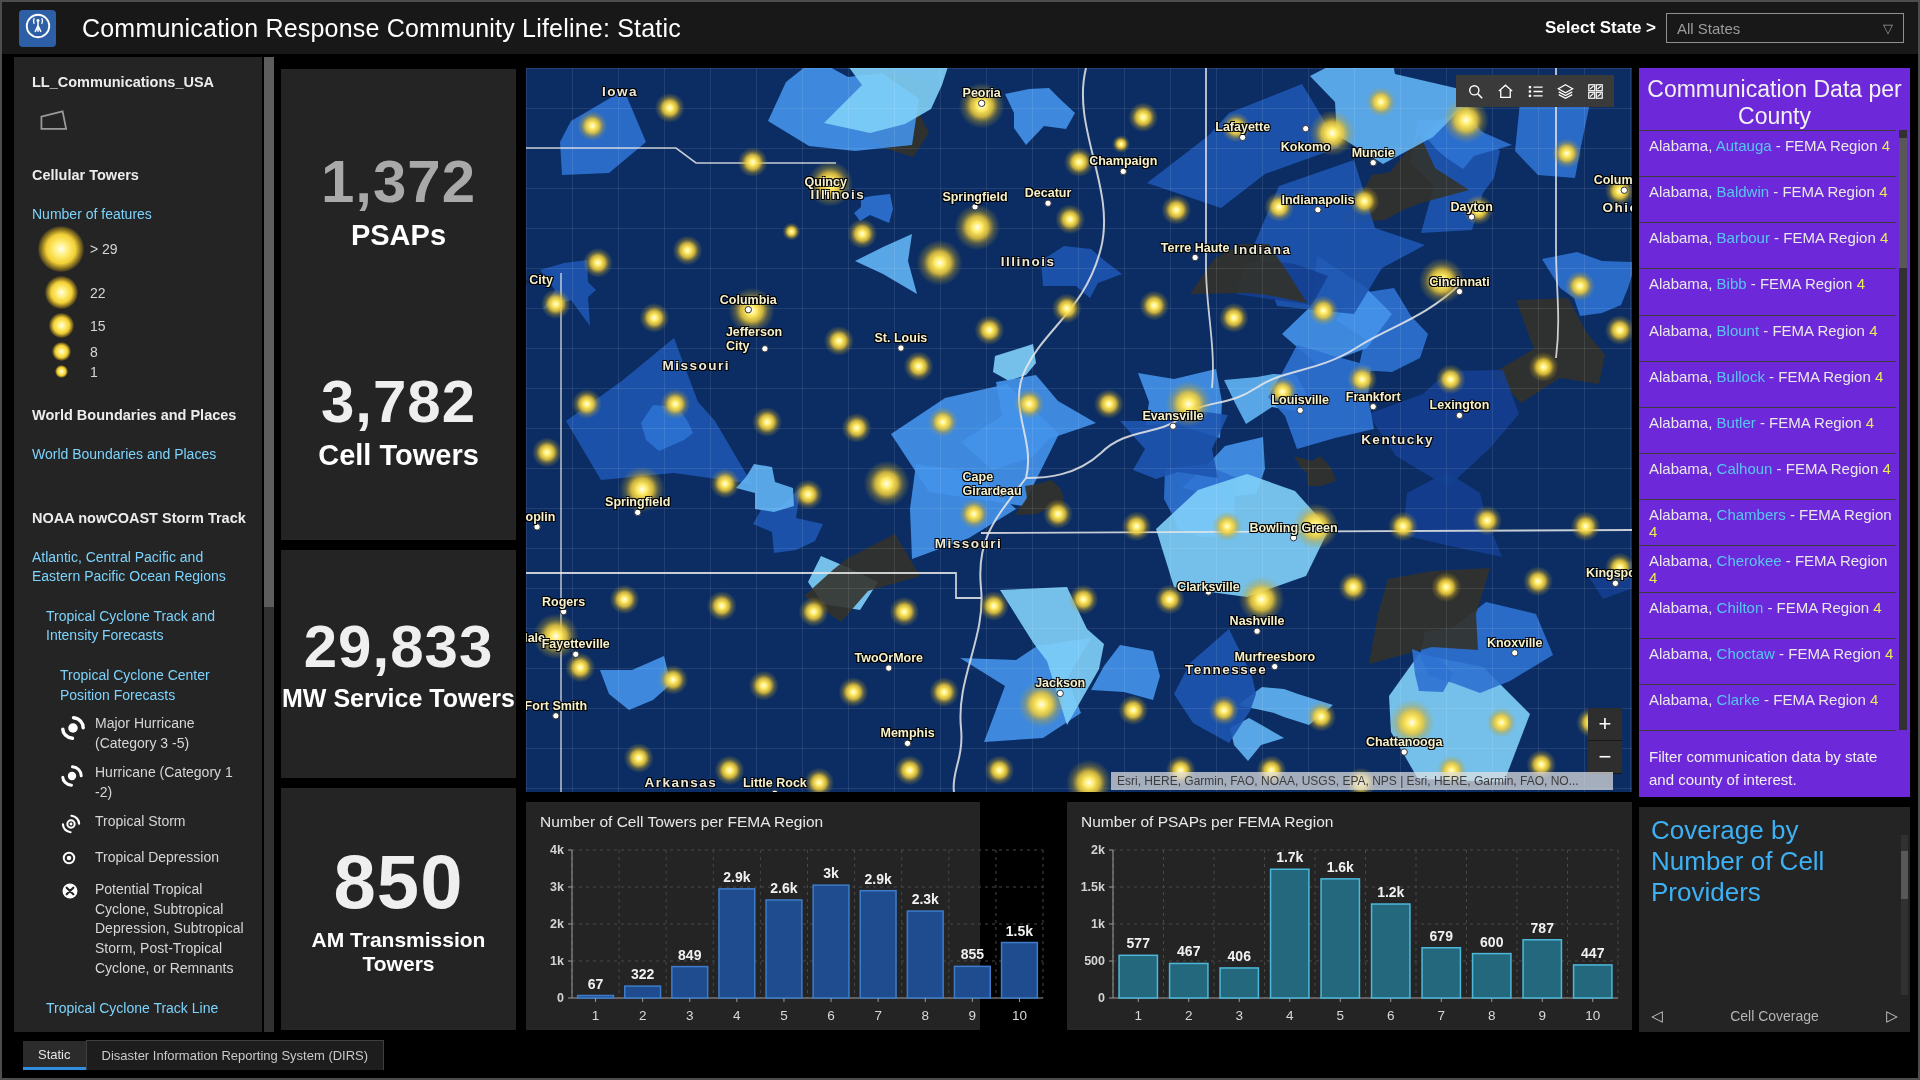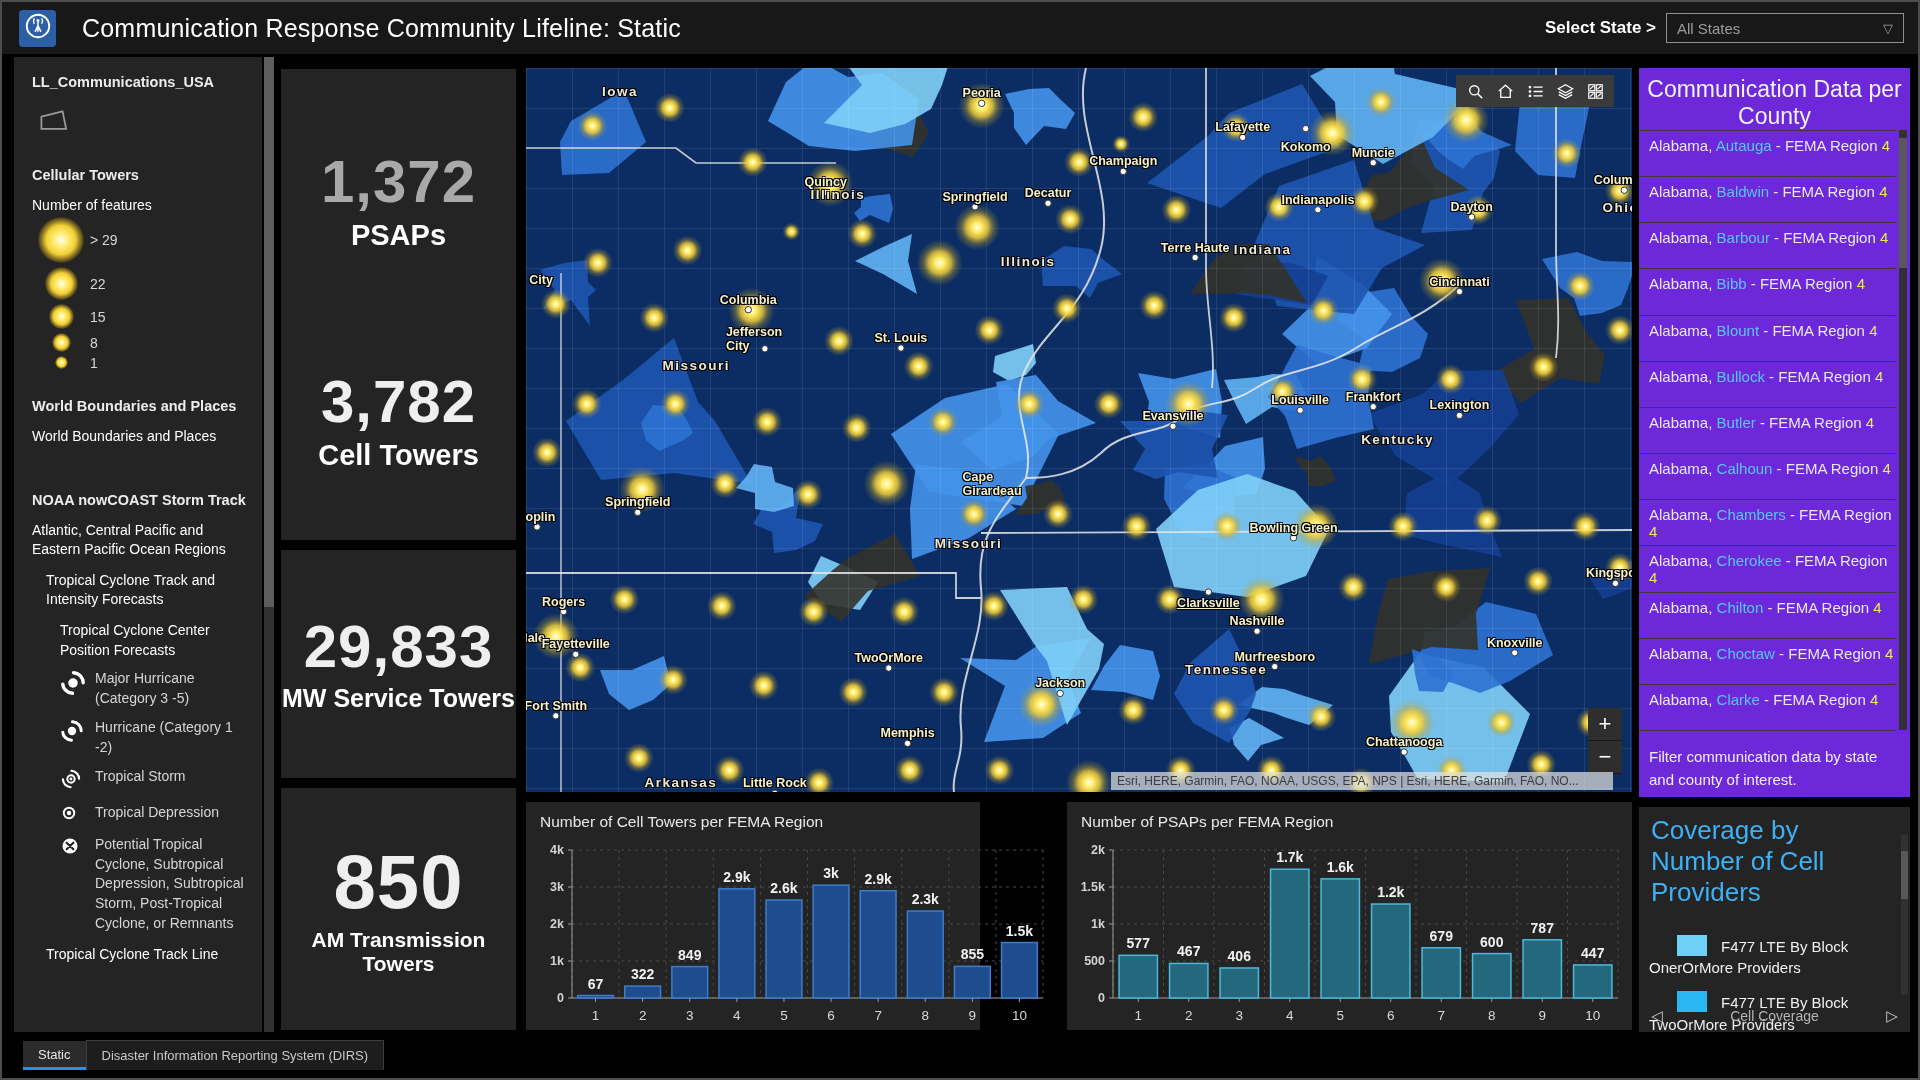--- a/index.html
+++ b/index.html
@@ -26,7 +26,7 @@
   .lg-header.mt0{margin-top:0;}
   .lg-header.big-gap{margin-top:44px;}
   .lg-icon{margin-top:14px;}
-  .lg-text{font-size:14px;color:#ffffff;margin-top:11px;line-height:1.4;}
+  .lg-text{font-size:14px;color:#7dd3fc;margin-top:20px;line-height:1.4;}
   .ind1{margin-left:14px;}  .ind2{margin-left:28px;}
   .lg-dotrow{display:flex;align-items:center;}
   .glow-wrap{width:58px;display:flex;justify-content:center;align-items:center;flex-shrink:0;}

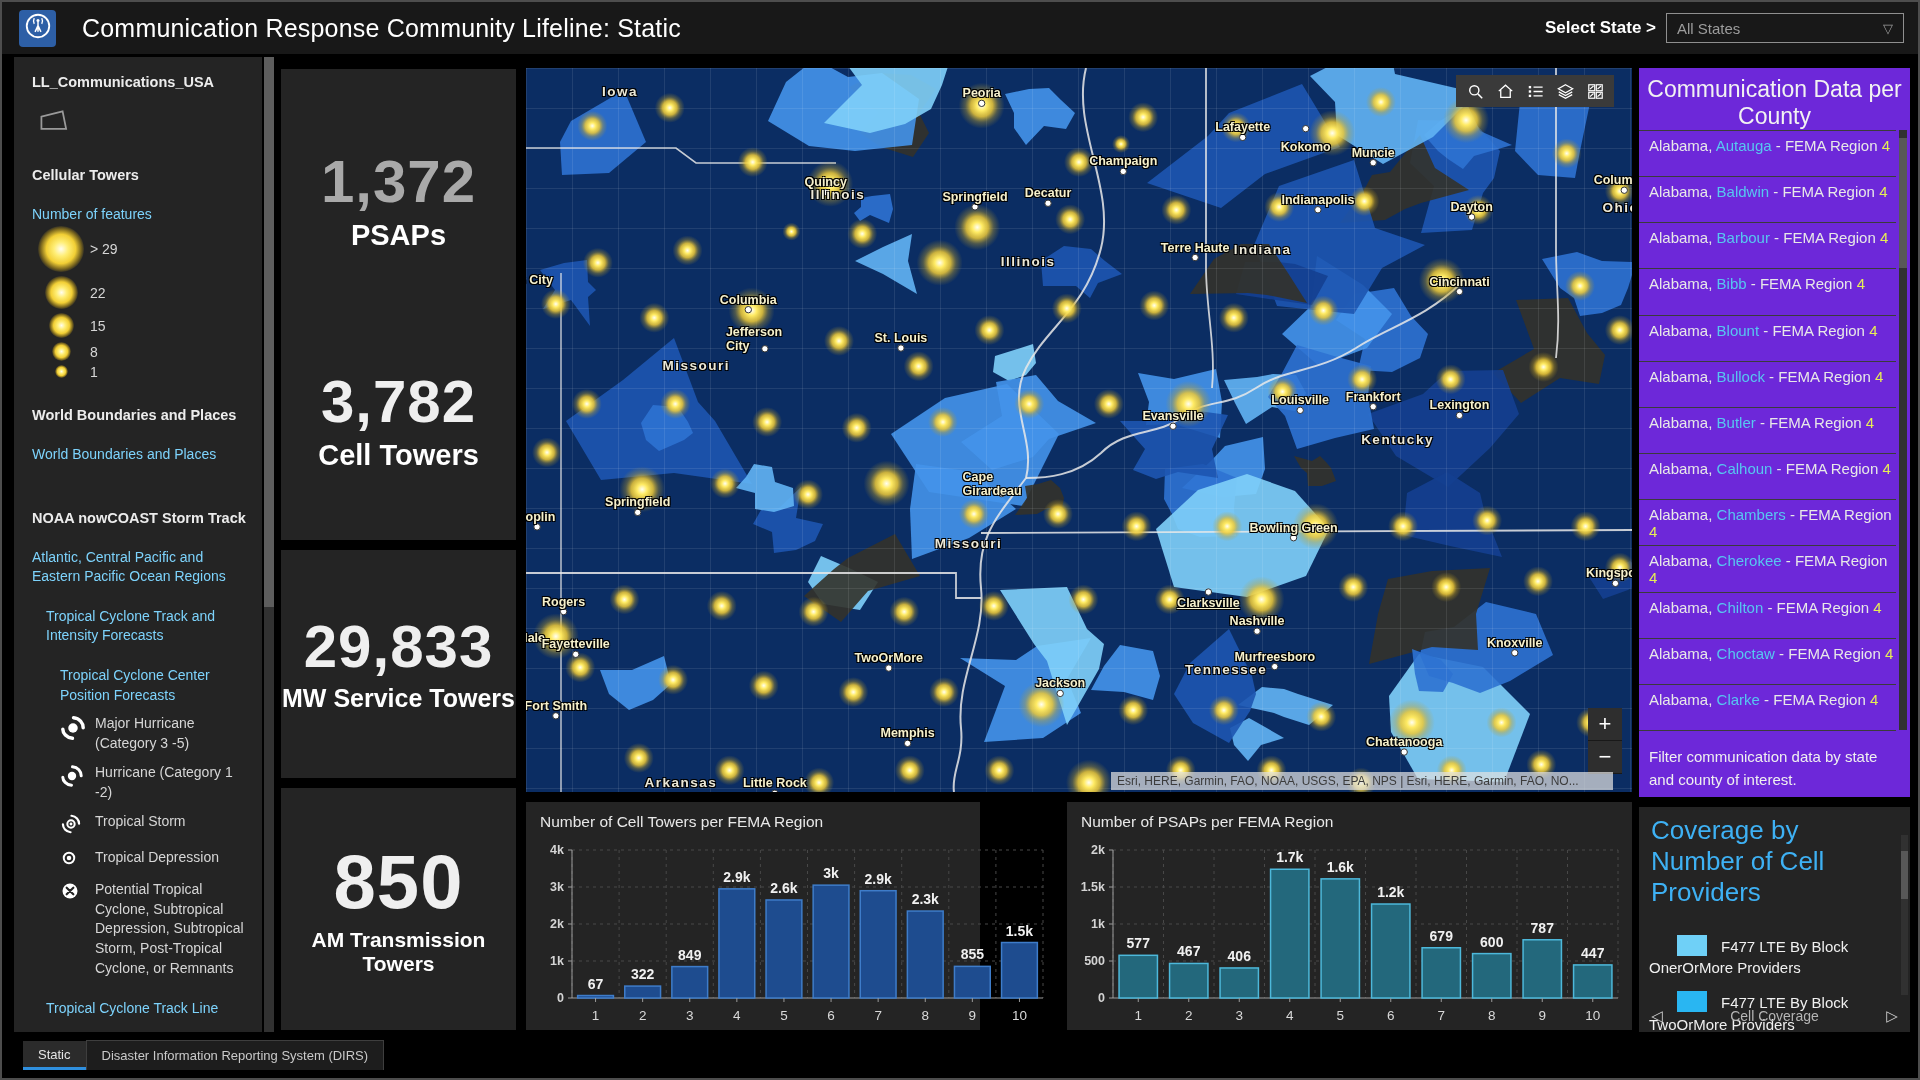--- a/index.html
+++ b/index.html
@@ -476,7 +476,7 @@
         <div class="map-label" style="left: 767.564px; top: 459.74px;">Bowling Green</div>
         <div class="map-label" style="left: 1089.41px; top: 505.352px;">Kingsport</div>
         <div class="map-label" style="left: 37.604px; top: 533.588px;">Rogers</div>
-        <div class="map-label" style="left: 682.402px; top: 535px; text-decoration: underline;">Clarksville</div>
+        <div class="map-label" style="left: 682.402px; top: 519px;">Clarksville</div>
         <div class="map-label" style="left: 731.066px; top: 553.136px;">Nashville</div>
         <div class="map-label" style="left: -13.272px; top: 569.788px;">Springdale</div>
         <div class="map-label" style="left: 49.77px; top: 576.304px;">Fayetteville</div>

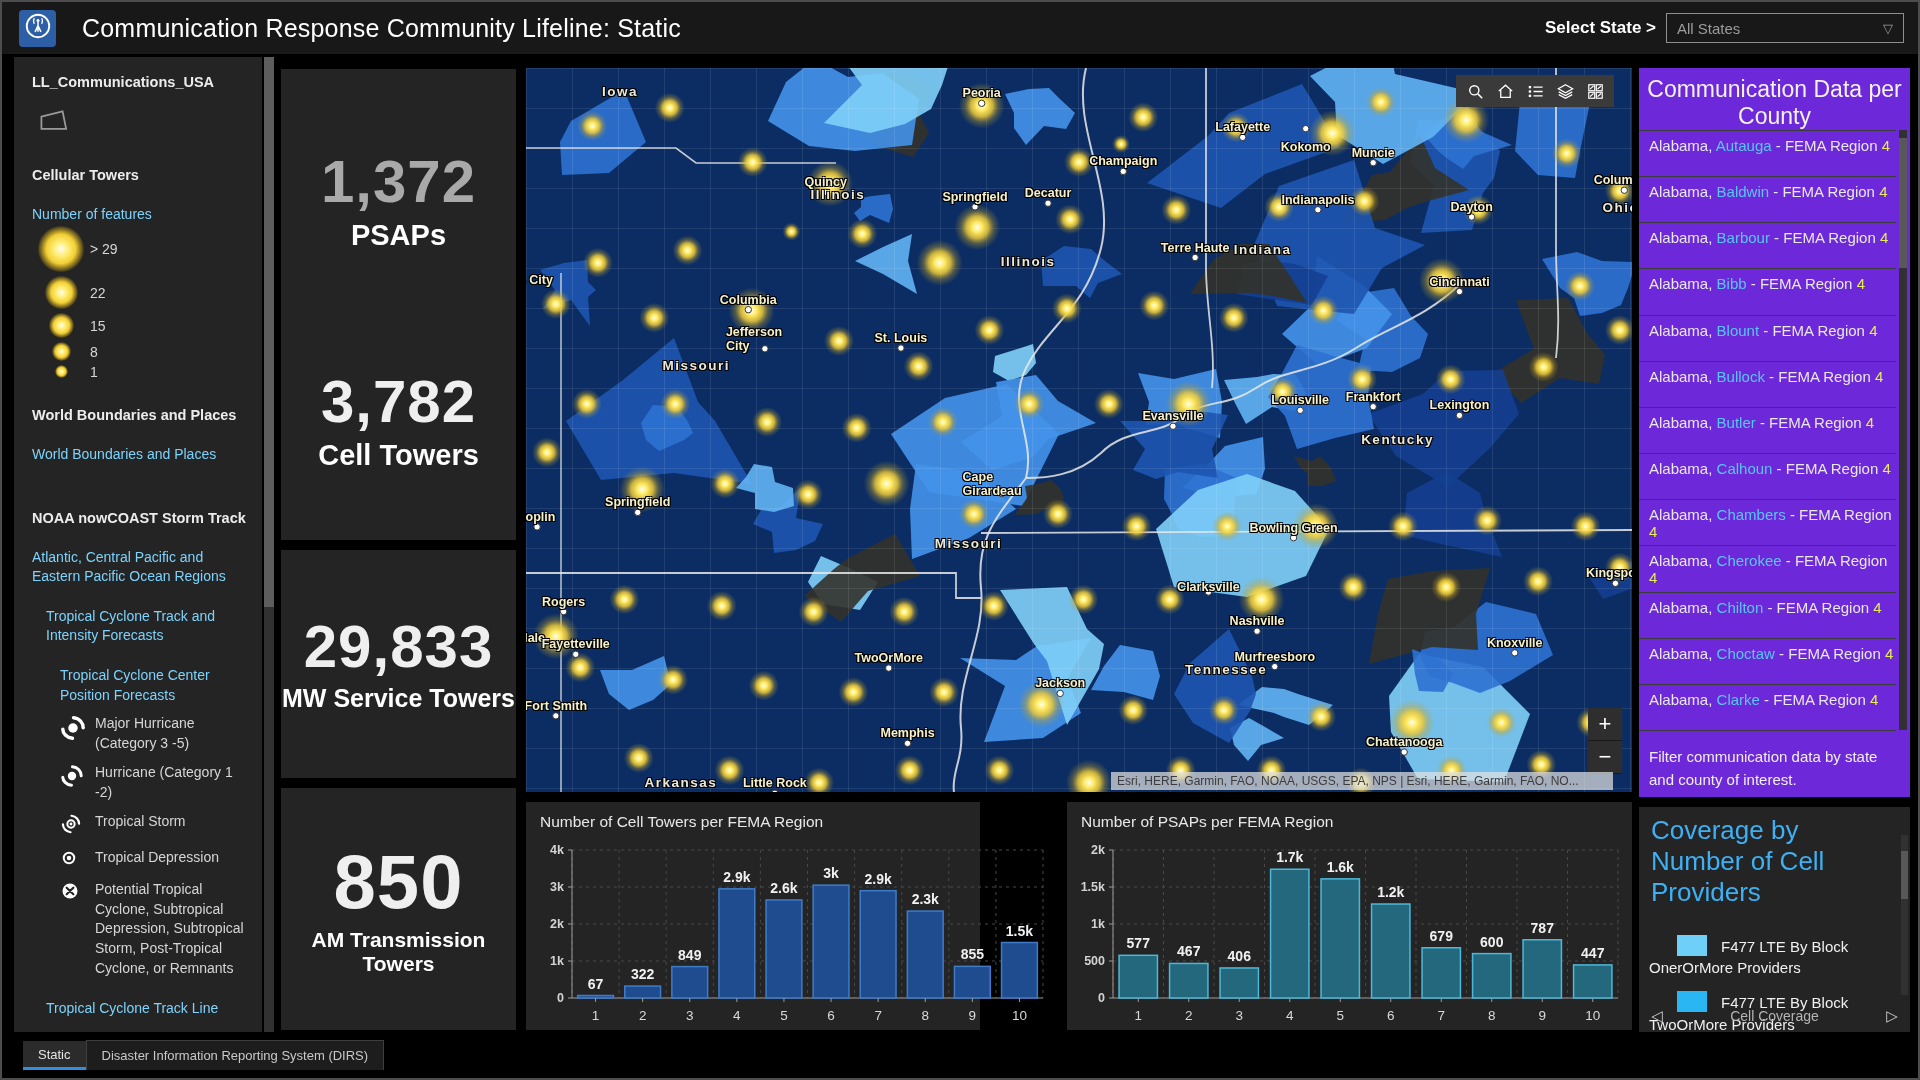--- a/index.html
+++ b/index.html
@@ -715,10 +715,6 @@
 
   <div class="coverage-panel">
     <div class="coverage-title">Coverage by Number of Cell Providers</div>
-    <div class="cov-legend" id="cov-legend">
-        <div class="cov-row"><span class="cov-swatch" style="background: rgb(111, 208, 247);"></span><span>F477 LTE By Block OnerOrMore Providers</span></div>
-        <div class="cov-row"><span class="cov-swatch" style="background: rgb(41, 182, 242);"></span><span>F477 LTE By Block TwoOrMore Providers</span></div>
-      </div>
     <div class="pager">
       <div class="pager-arrow">◁</div>
       <div class="pager-label">Cell Coverage</div>

